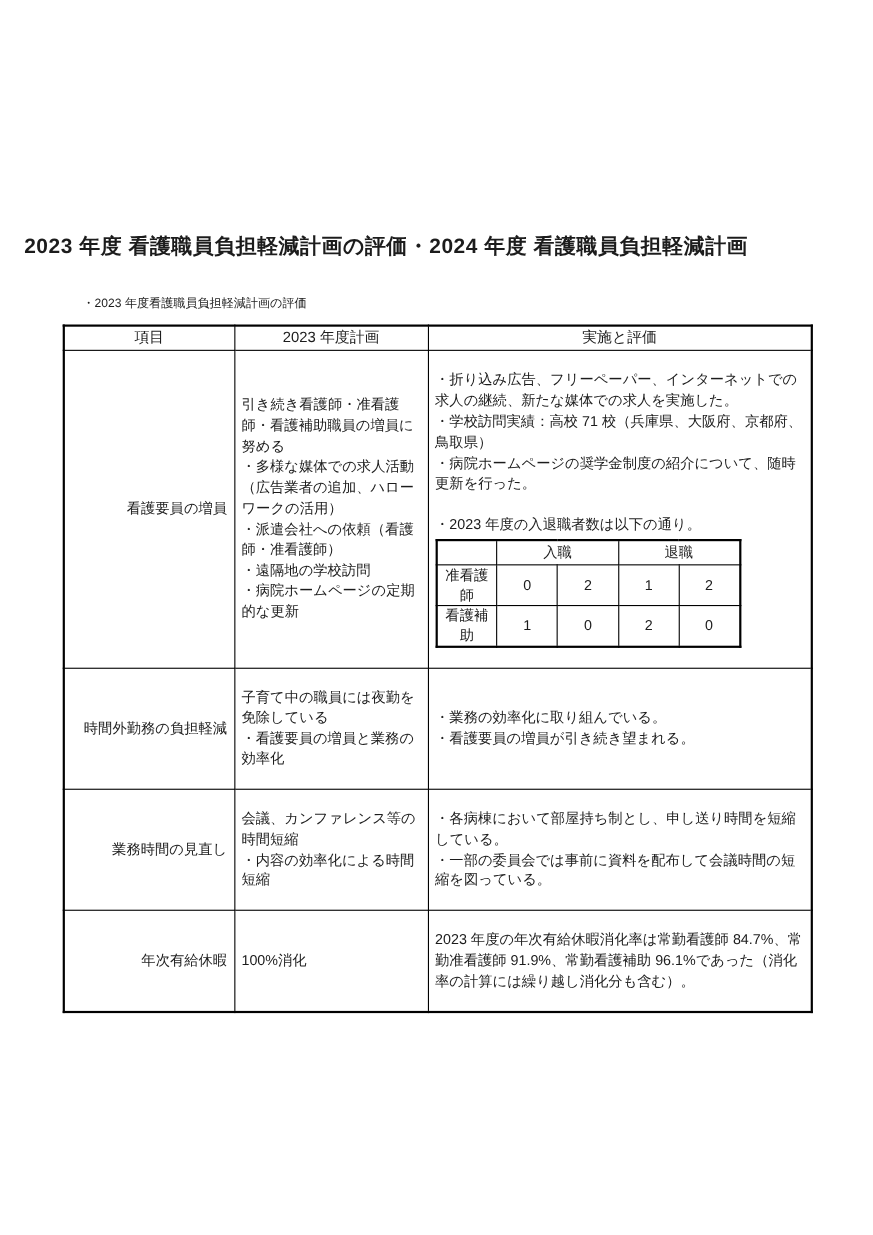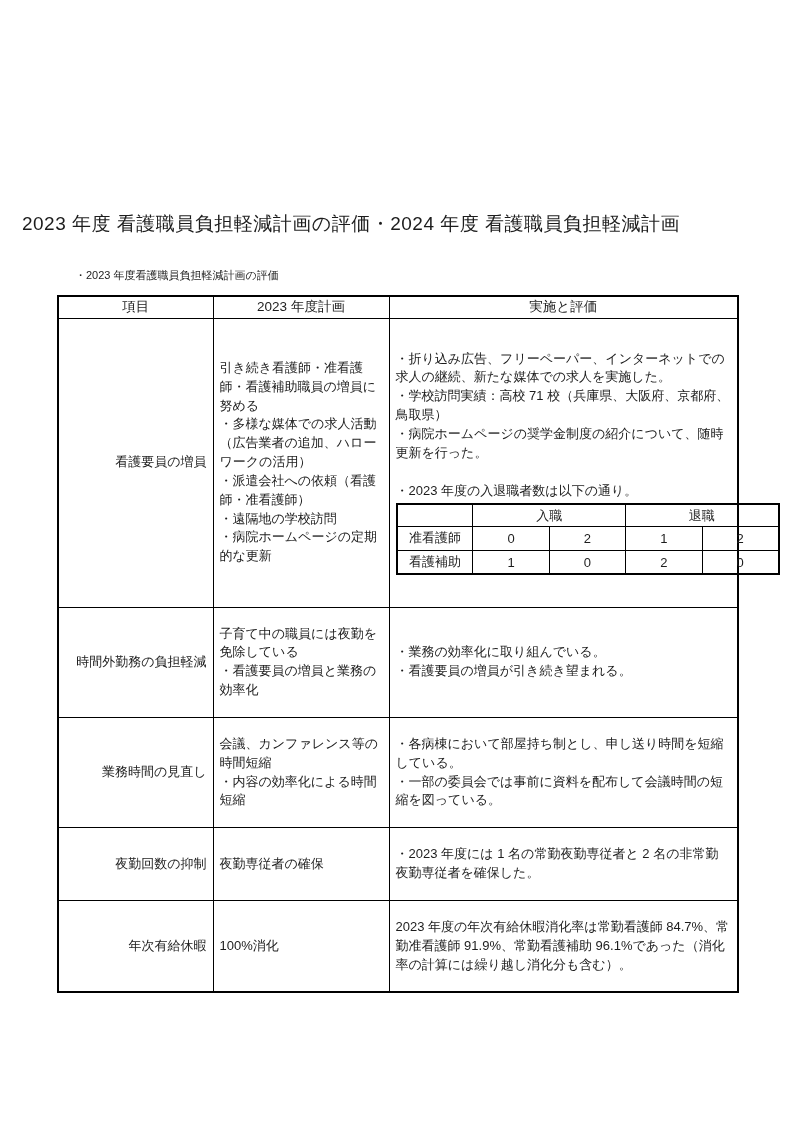--- a/index.html
+++ b/index.html
@@ -21,7 +21,7 @@
     width: 702px;
     text-align: center;
     font-size: 19px;
-    font-weight: 400;
+    font-weight: 700;
     letter-spacing: 0.5px;
     white-space: nowrap;
   }

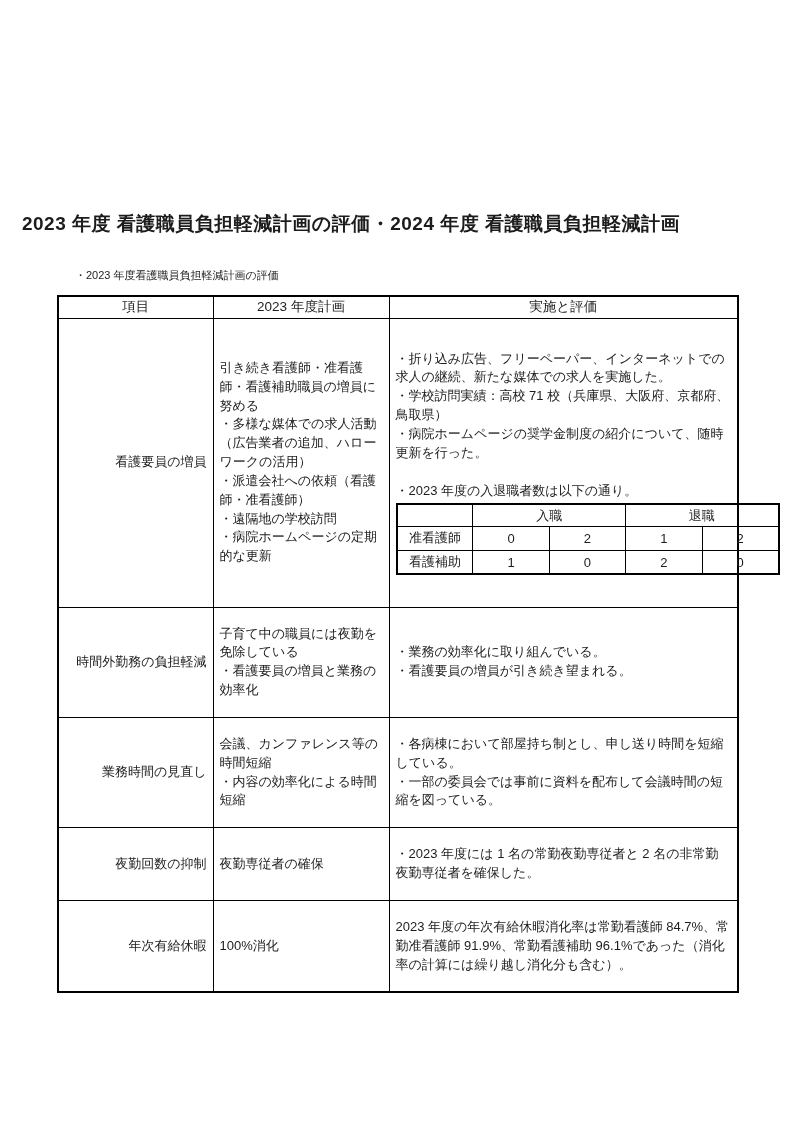--- a/index.html
+++ b/index.html
@@ -79,7 +79,7 @@
   table.nested-table {
     border-collapse: collapse;
     table-layout: fixed;
-    width: 384px;
+    width: 278px;
     margin-top: 3px;
     border: 2px solid #000;
   }

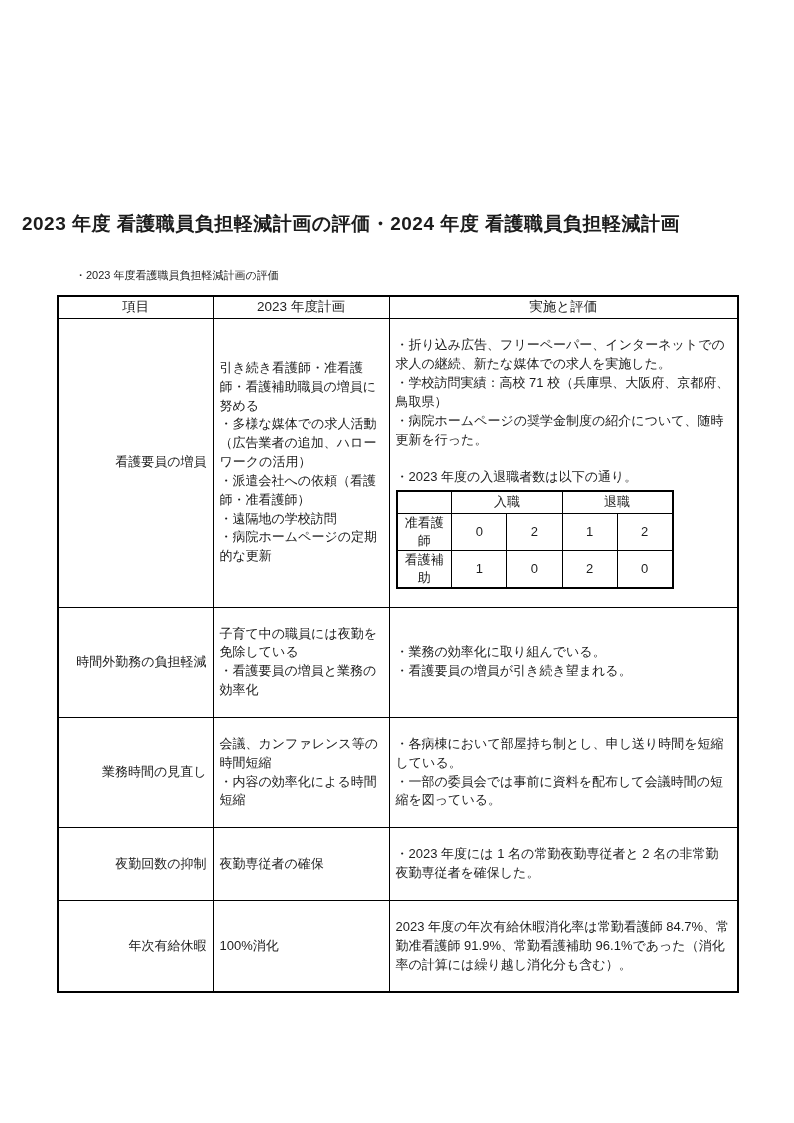--- a/index.html
+++ b/index.html
@@ -194,17 +194,6 @@
         </td>
       </tr>
 
-      <tr class="r3">
-        <td class="item-cell">
-          <div class="cell-text">夜勤回数の抑制</div>
-        </td>
-        <td class="plan-cell">
-          <div class="cell-text">夜勤専従者の確保</div>
-        </td>
-        <td class="eval-cell">
-          <div class="cell-text">・2023 年度には 1 名の常勤夜勤専従者と 2 名の非常勤夜勤専従者を確保した。</div>
-        </td>
-      </tr>
 
 
       <tr class="r5">

